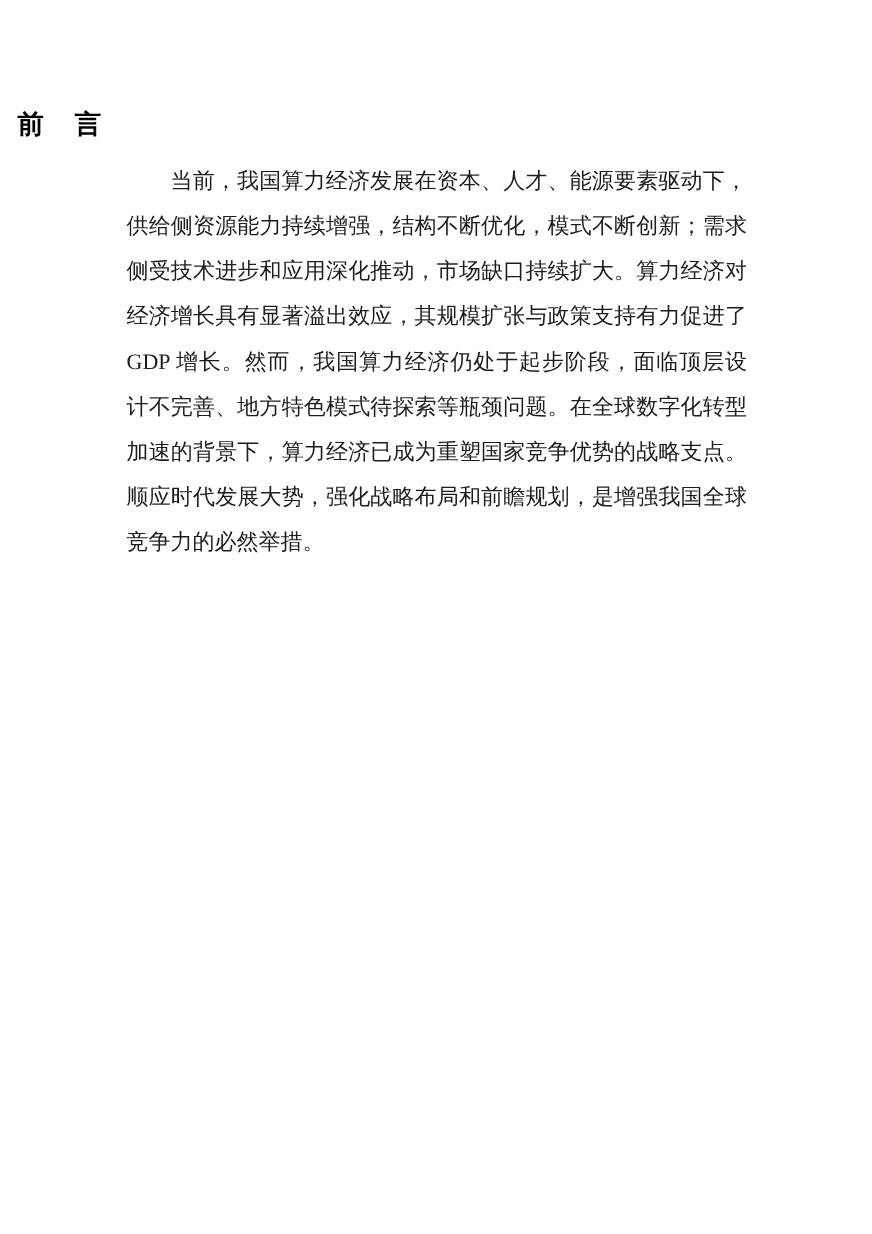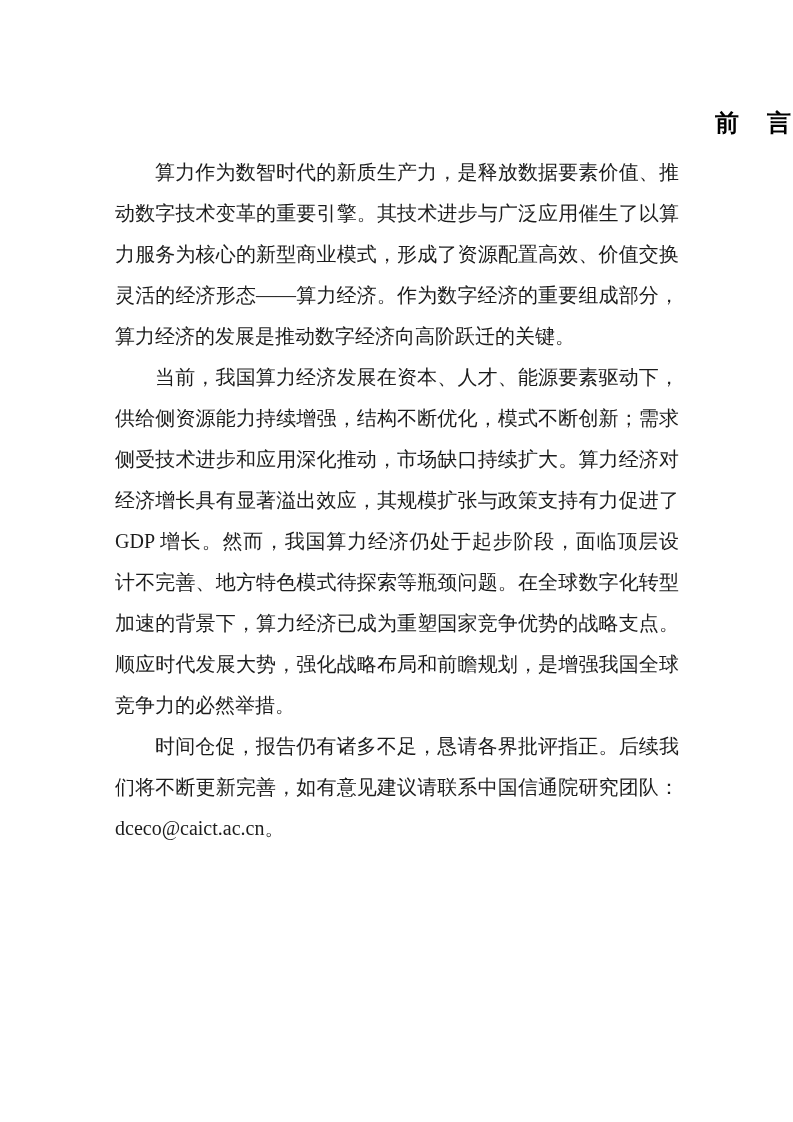--- a/index.html
+++ b/index.html
@@ -16,9 +16,9 @@
     box-sizing: border-box;
   }
   .doc-title {
-    margin: 0;
-    padding-top: 108px;
-    text-align: right;
+    margin: 16px;
+    padding-top: 83px;
+    text-align: left;
     font-family: "Liberation Sans", "DejaVu Sans", sans-serif;
     font-size: 24px;
     line-height: 30px;

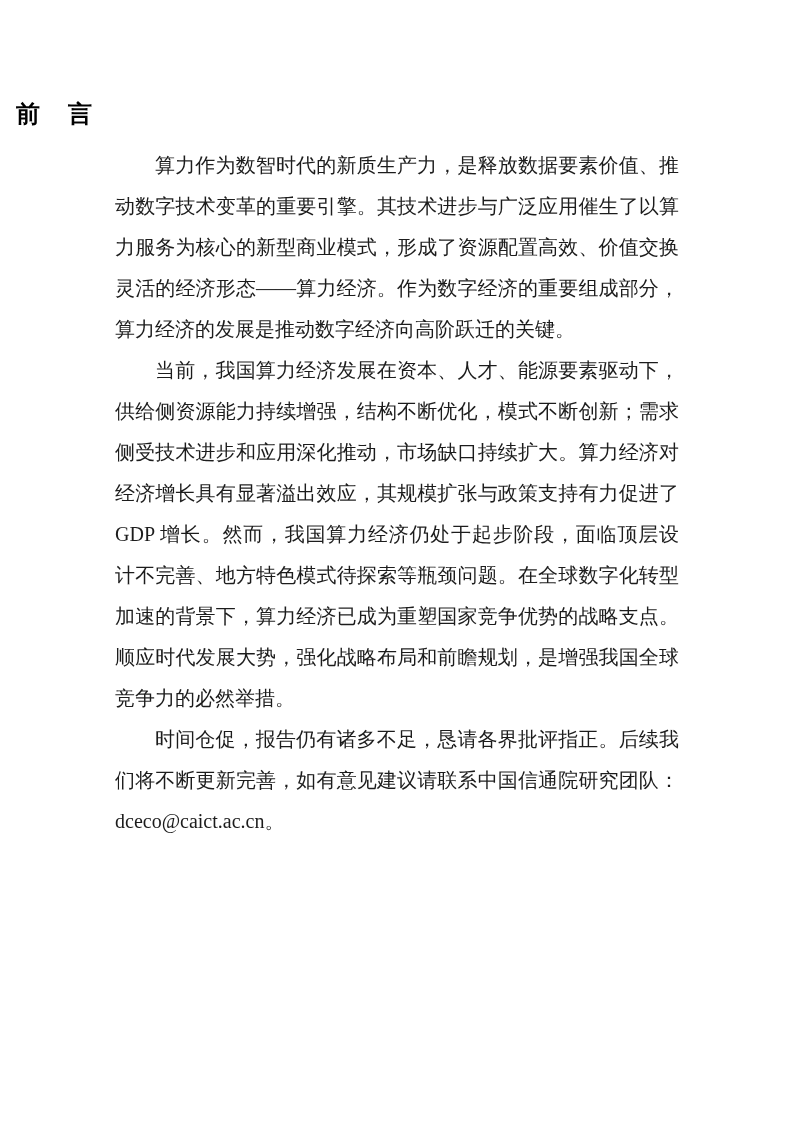--- a/index.html
+++ b/index.html
@@ -55,7 +55,6 @@
   <h1 class="doc-title">前　言</h1>
 
   <div class="doc-body">
-    <p class="para">算力作为数智时代的新质生产力，是释放数据要素价值、推动数字技术变革的重要引擎。其技术进步与广泛应用催生了以算力服务为核心的新型商业模式，形成了资源配置高效、价值交换灵活的经济形态——算力经济。作为数字经济的重要组成部分，算力经济的发展是推动数字经济向高阶跃迁的关键。</p>
 
 
     <p class="para">当前，我国算力经济发展在资本、人才、能源要素驱动下，供给侧资源能力持续增强，结构不断优化，模式不断创新；需求侧受技术进步和应用深化推动，市场缺口持续扩大。算力经济对经济增长具有显著溢出效应，其规模扩张与政策支持有力促进了 GDP 增长。然而，我国算力经济仍处于起步阶段，面临顶层设计不完善、地方特色模式待探索等瓶颈问题。在全球数字化转型加速的背景下，算力经济已成为重塑国家竞争优势的战略支点。顺应时代发展大势，强化战略布局和前瞻规划，是增强我国全球竞争力的必然举措。</p>

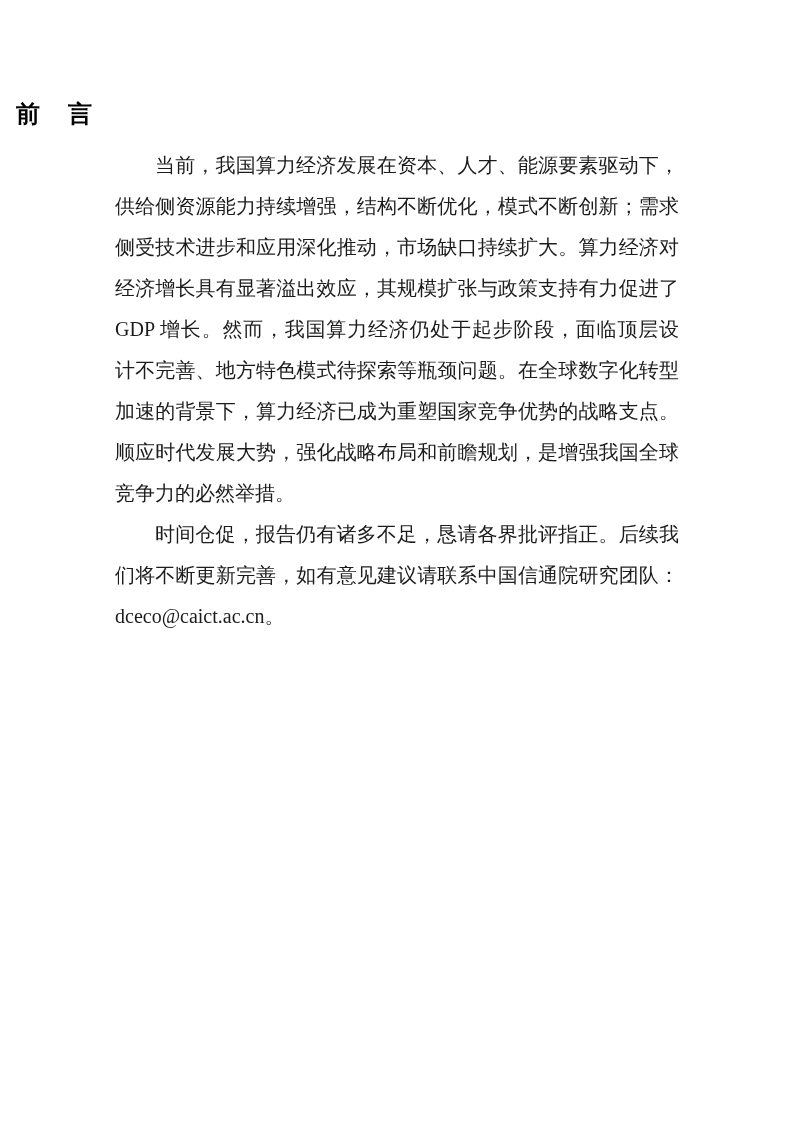--- a/index.html
+++ b/index.html
@@ -59,7 +59,6 @@
 
     <p class="para">当前，我国算力经济发展在资本、人才、能源要素驱动下，供给侧资源能力持续增强，结构不断优化，模式不断创新；需求侧受技术进步和应用深化推动，市场缺口持续扩大。算力经济对经济增长具有显著溢出效应，其规模扩张与政策支持有力促进了 GDP 增长。然而，我国算力经济仍处于起步阶段，面临顶层设计不完善、地方特色模式待探索等瓶颈问题。在全球数字化转型加速的背景下，算力经济已成为重塑国家竞争优势的战略支点。顺应时代发展大势，强化战略布局和前瞻规划，是增强我国全球竞争力的必然举措。</p>
 
-    <p class="para"><span>时间仓促，报告仍有诸多不足，恳请各界批评指正。后续我们将不断更新完善，如有意见建议请联系中国信通院研究团队：</span><span class="email">dceco@caict.ac.cn</span><span>。</span></p>
   </div>
 </div>
 

